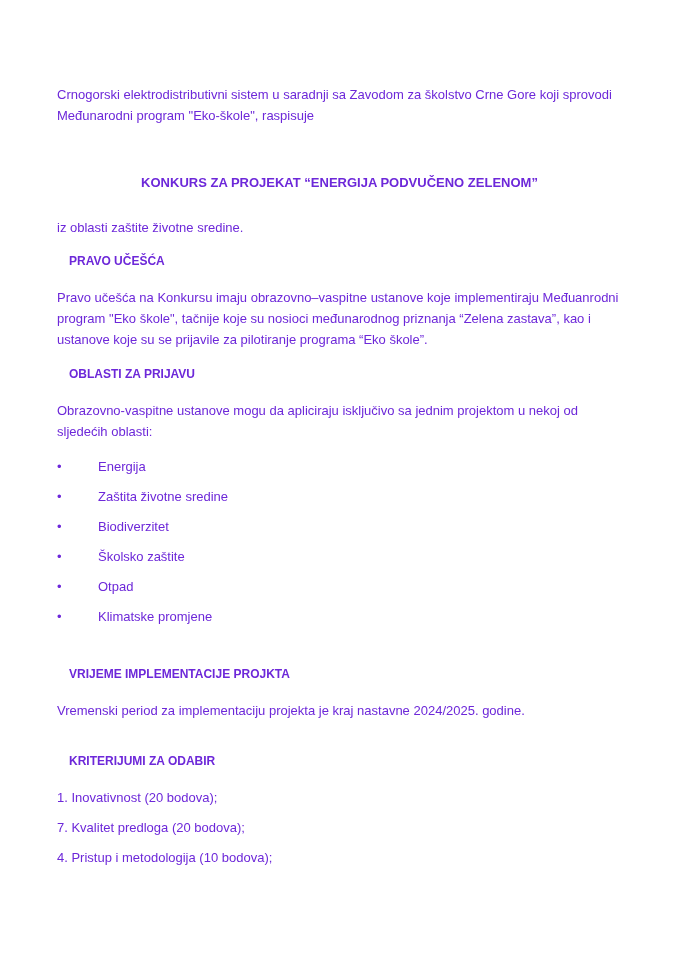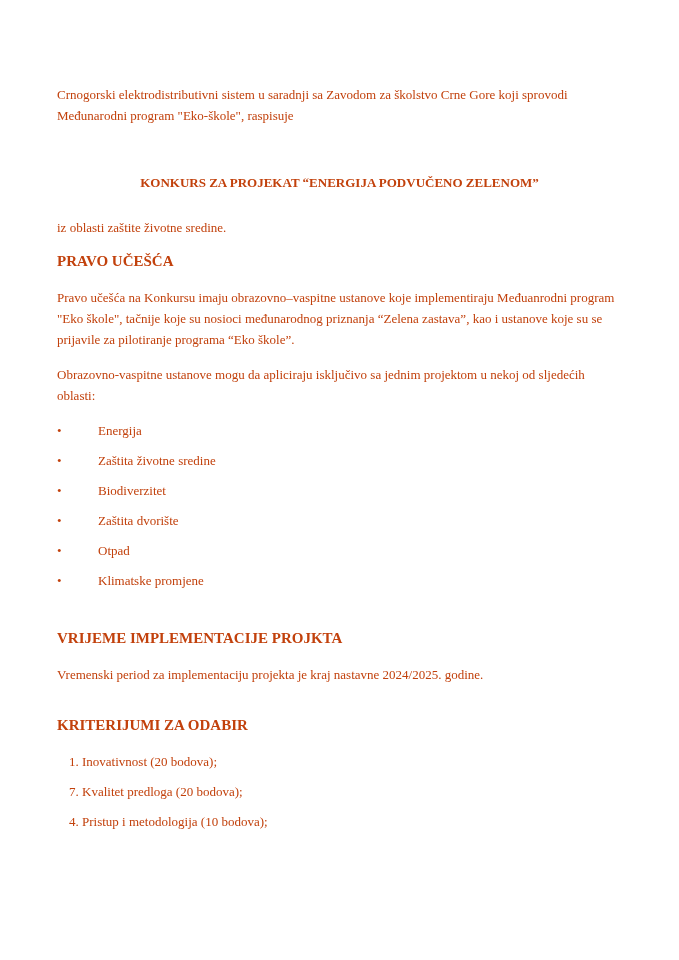--- a/index.html
+++ b/index.html
@@ -14,10 +14,10 @@
     height: 960px;
     margin: 0 auto;
     background: #ffffff;
-    font-family: Liberation Serif, serif;
+    font-family: Liberation Sans, sans-serif;
     font-size: 13px;
     line-height: 21px;
-    color: #c2410c;
+    color: #6d28d9;
     padding: 84px 57px 0 57px;
     overflow: hidden;
   }

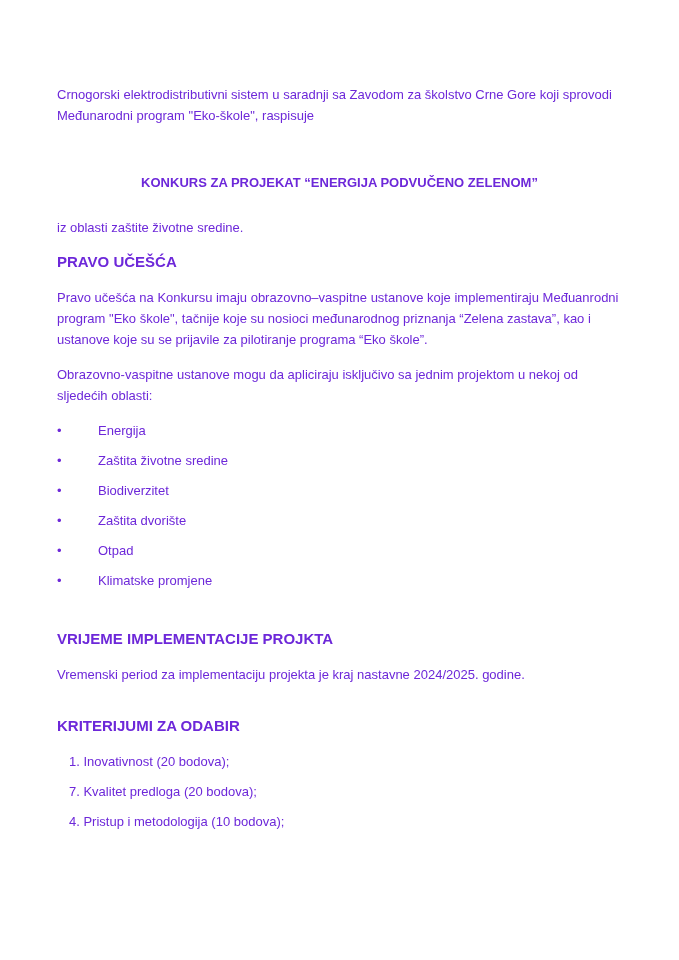--- a/index.html
+++ b/index.html
@@ -37,8 +37,8 @@
   }
   .section-heading {
     font-weight: 700;
-    font-size: 15px;
-    margin: 0 0 15px 0;
+    font-size: 12px;
+    margin: 0 0 15px 12px;
   }
   .heading-gap-lg {
     margin-top: 37px;

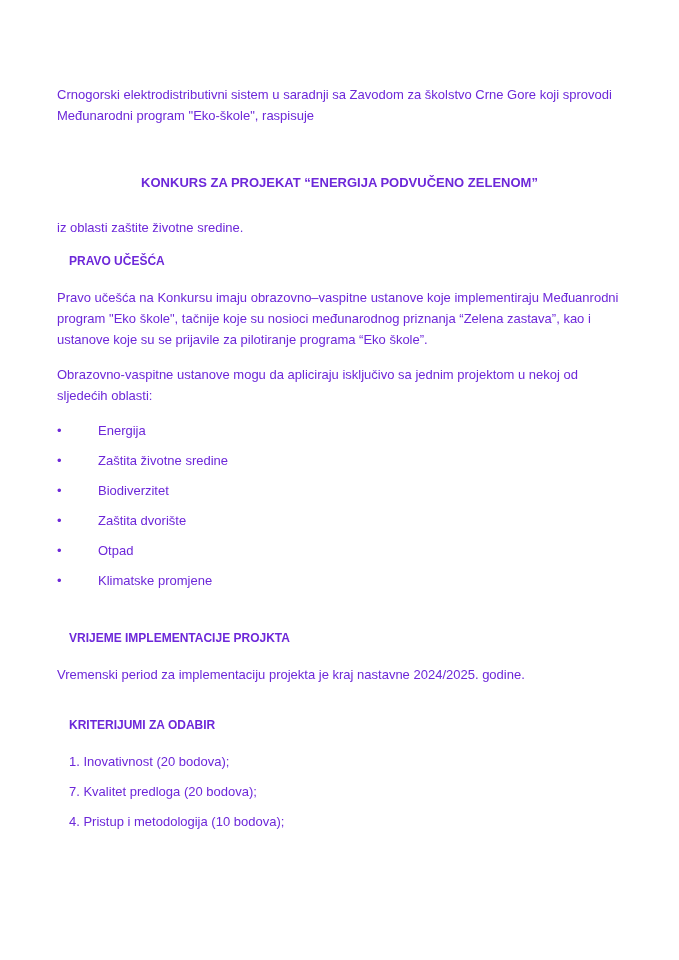--- a/index.html
+++ b/index.html
@@ -87,6 +87,7 @@
 
   <p class="para">Pravo učešća na Konkursu imaju obrazovno–vaspitne ustanove koje implementiraju Međuanrodni program "Eko škole", tačnije koje su nosioci međunarodnog priznanja “Zelena zastava”, kao i ustanove koje su se prijavile za pilotiranje programa “Eko škole”.</p>
 
+  <p class="section-heading">OBLASTI ZA PRIJAVU</p>
 
   <p class="para">Obrazovno-vaspitne ustanove mogu da apliciraju isključivo sa jednim projektom u nekoj od sljedećih oblasti:</p>
 

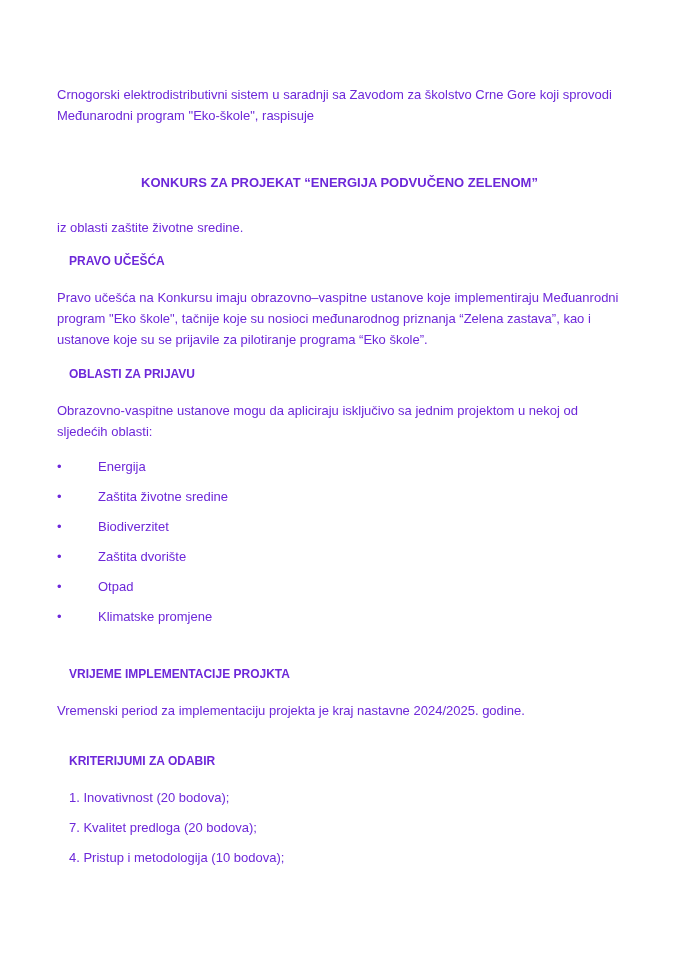--- a/index.html
+++ b/index.html
@@ -106,7 +106,7 @@
     </li>
     <li>
       <span class="bullet">•</span>
-      <span>Zaštita dvorište</span>
+      <span>Školsko zaštite</span>
     </li>
     <li>
       <span class="bullet">•</span>

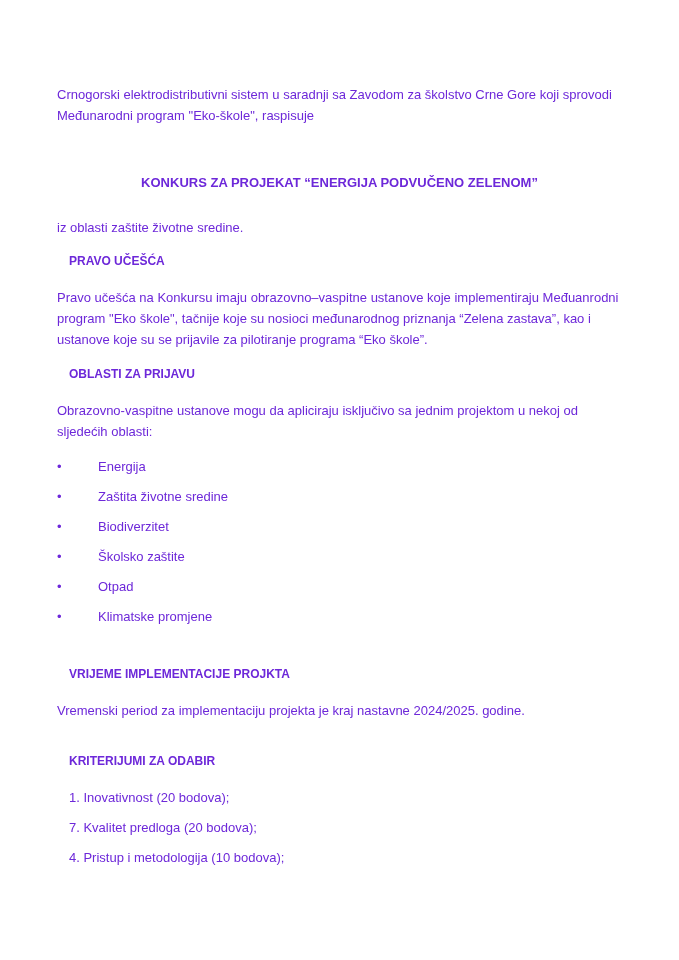--- a/index.html
+++ b/index.html
@@ -64,7 +64,7 @@
     font-size: 13px;
   }
   .numbered-list {
-    margin: 12px;
+    margin: 0;
     padding: 0;
   }
   .numbered-list .num-item {

